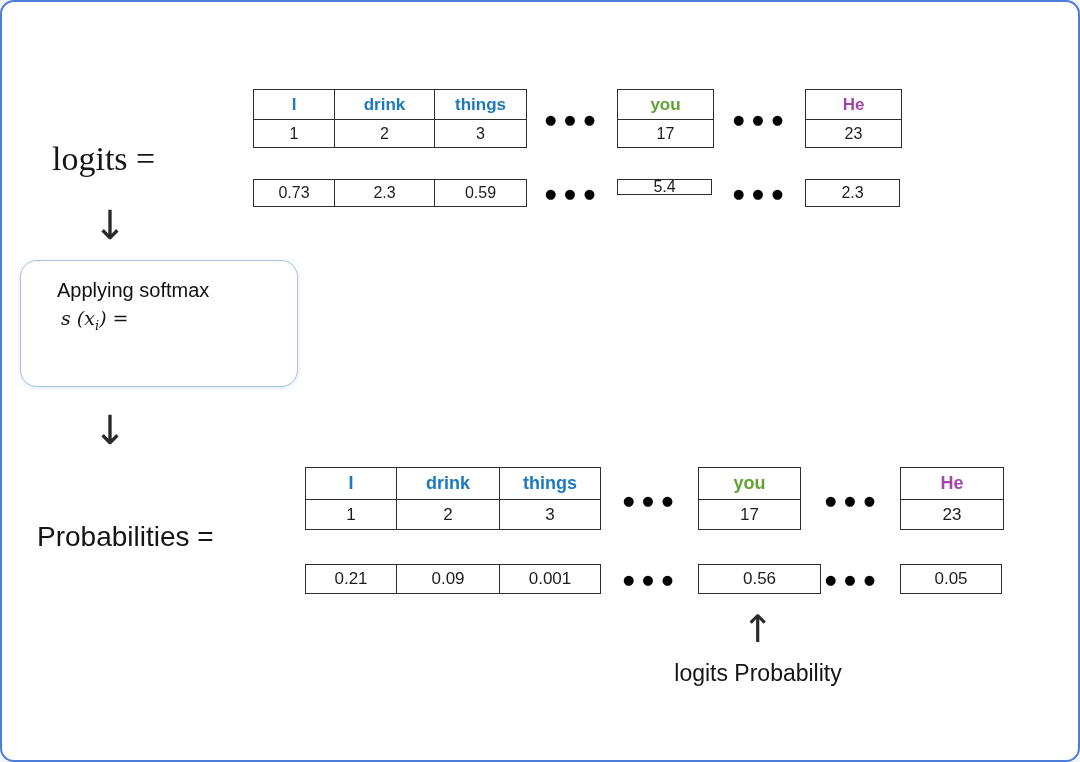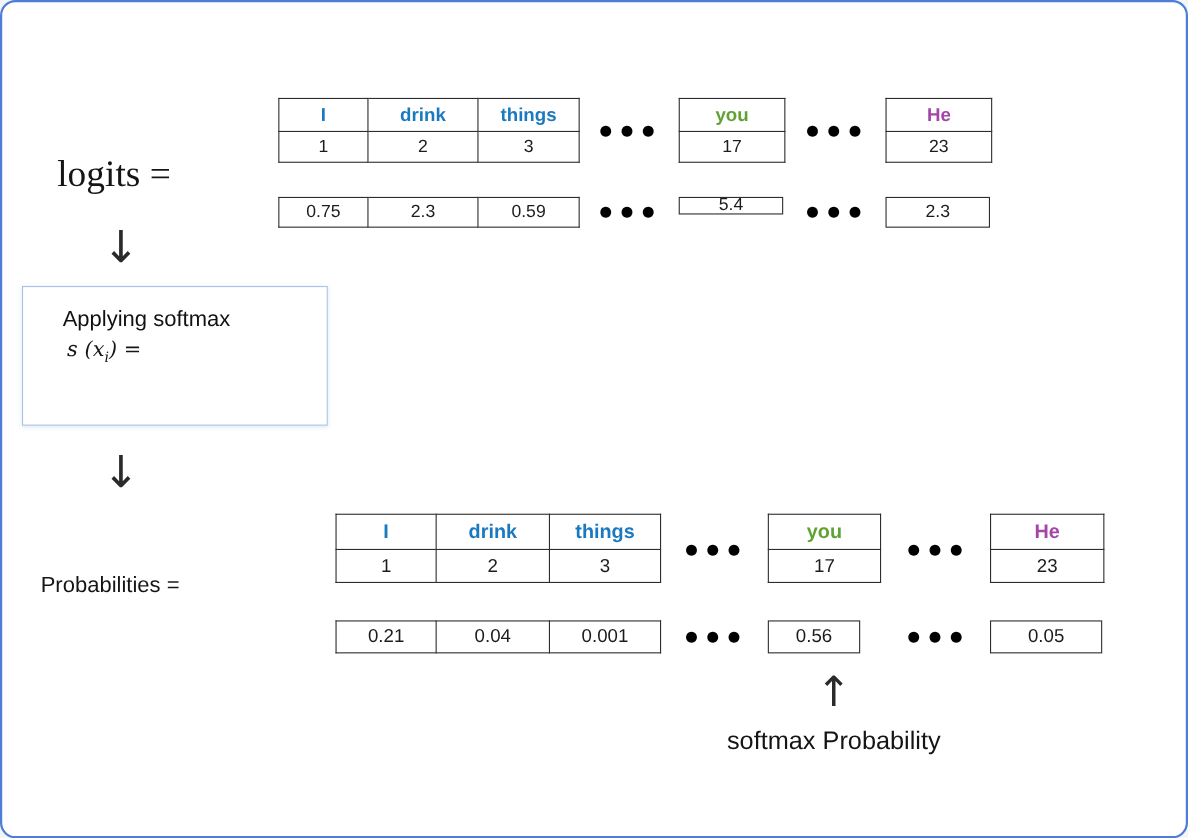--- a/index.html
+++ b/index.html
@@ -108,7 +108,7 @@
   <table class="grid strip top-strip" style="left:251px;top:177px;width:270px">
     <tbody>
       <tr>
-        <td style="width:80px">0.75</td>
+        <td style="width:80px">0.73</td>
         <td style="width:99px">2.3</td>
         <td style="width:91px">0.59</td>
       </tr>

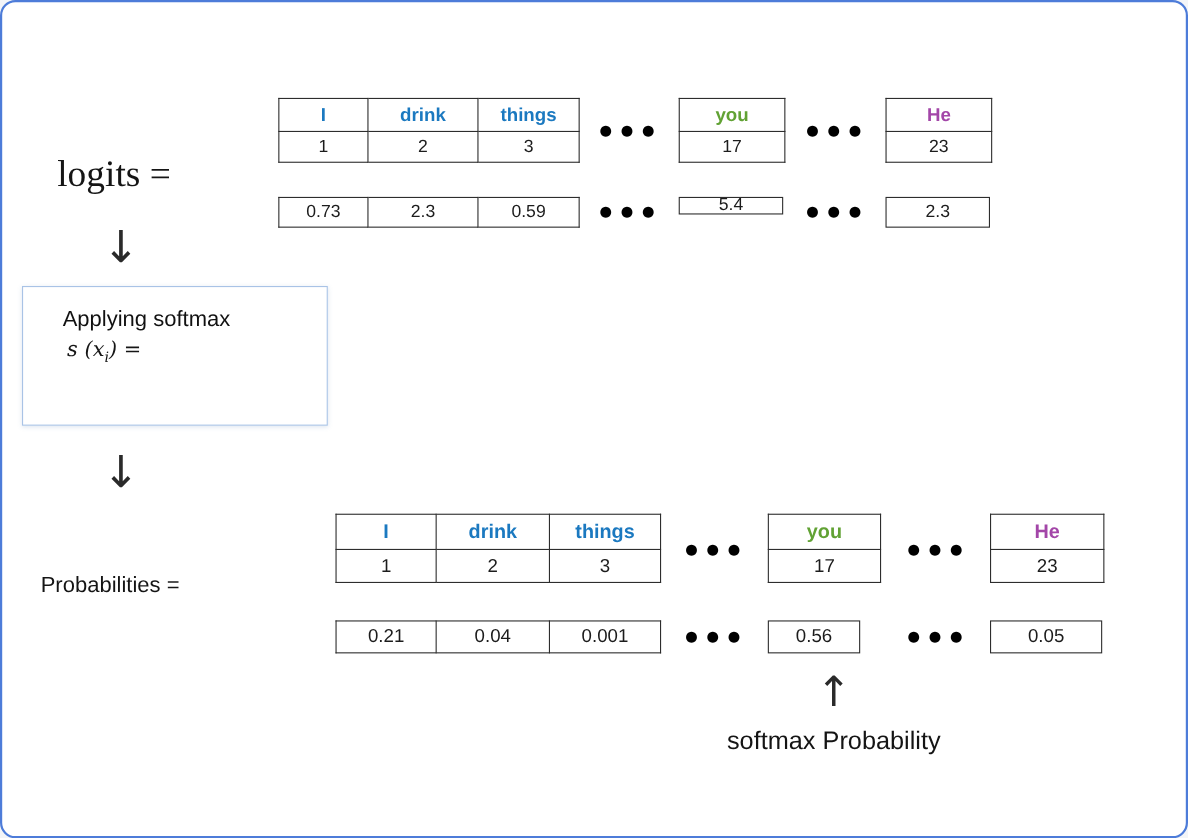--- a/index.html
+++ b/index.html
@@ -32,7 +32,7 @@
   .arrow.down2{left:108px;top:408px;}
   .arrow.up1{left:756px;top:608px;font-size:38px;}
 
-  .softmax-box{left:18px;top:258px;width:278px;height:127px;border:1.5px solid #a9c3e6;border-radius:0;background:#fff;box-shadow:0 1px 4px rgba(120,150,190,.25);box-sizing:border-box;}
+  .softmax-box{left:18px;top:258px;width:278px;height:127px;border:1.5px solid #a9c3e6;border-radius:17px;background:#fff;box-shadow:0 1px 4px rgba(120,150,190,.25);box-sizing:border-box;}
   .softmax-title{margin:18px 0 0 36px;font-size:20px;color:#111;}
   .formula{display:flex;align-items:center;margin:5px 0 0 40px;font-family:"DejaVu Serif",serif;font-style:italic;font-size:19px;color:#151515;gap:8px;}
   .f-lhs sub{font-size:13px;}

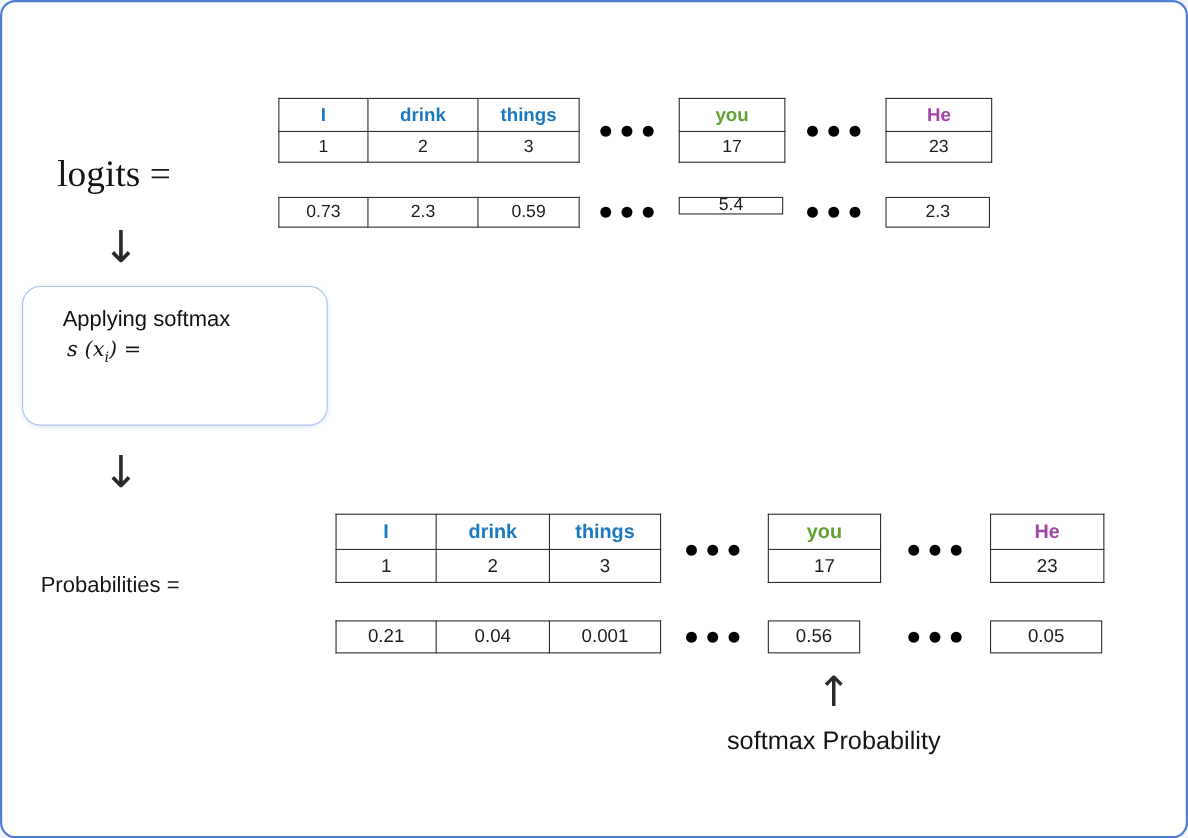--- a/index.html
+++ b/index.html
@@ -9,7 +9,7 @@
 
   .big-label{color:#151515;}
   .logits-label{left:50px;top:138px;font-size:34px;font-family:Liberation Serif, serif;}
-  .prob-label{left:35px;top:519px;font-size:20px;}
+  .prob-label{left:35px;top:519px;font-size:28px;}
 
   table.grid{border-collapse:collapse;position:absolute;table-layout:fixed;background:#fff;}
   table.grid td{border:1.6px solid #2d2d2d;text-align:center;vertical-align:middle;color:#1c1c1c;padding:0;overflow:hidden;}

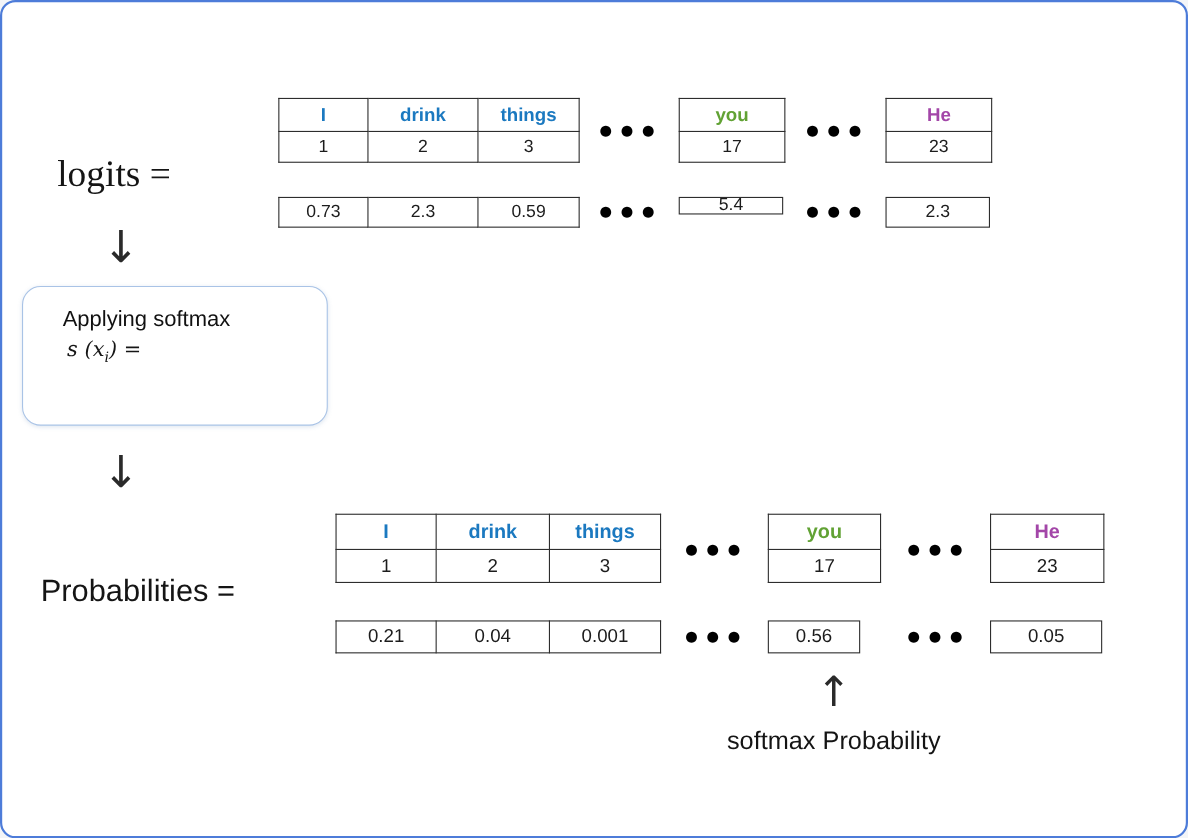--- a/index.html
+++ b/index.html
@@ -165,7 +165,7 @@
     <tbody>
       <tr>
         <td style="width:90px">0.21</td>
-        <td style="width:102px">0.04</td>
+        <td style="width:102px">0.09</td>
         <td style="width:100px">0.001</td>
       </tr>
     </tbody>

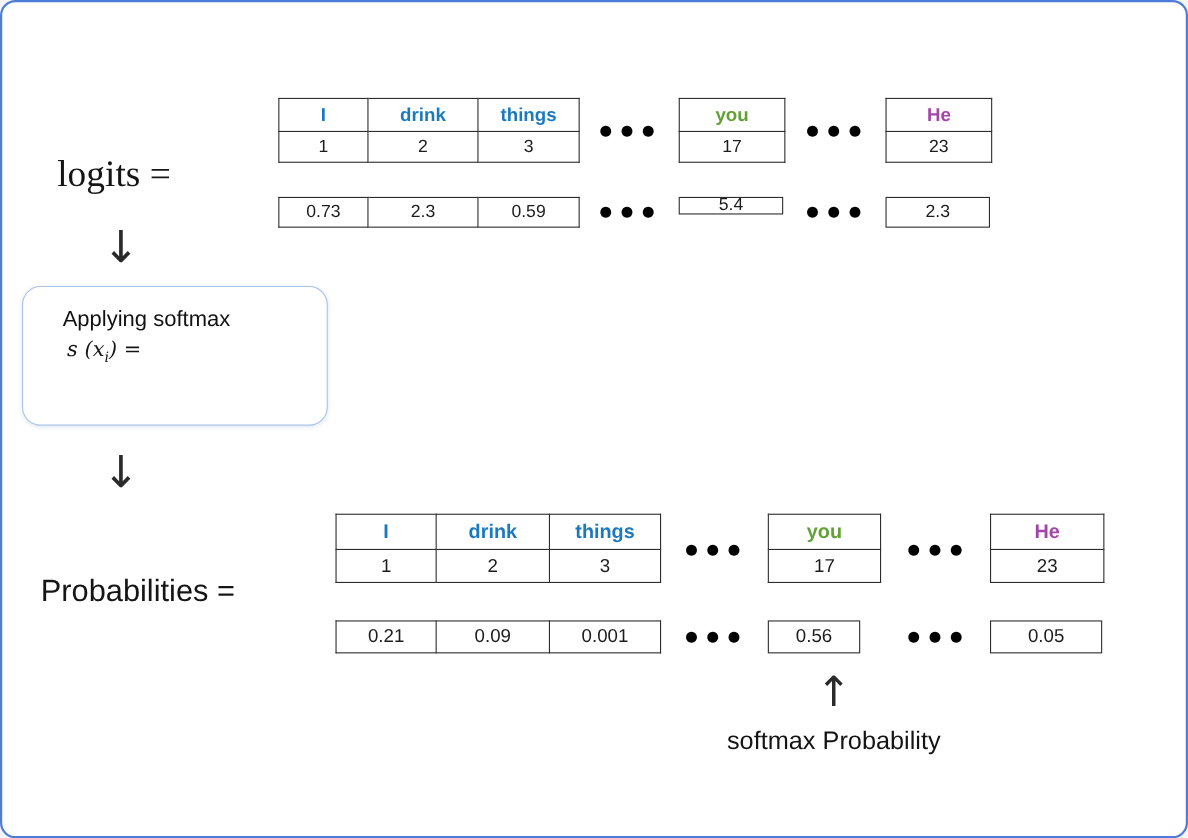--- a/index.html
+++ b/index.html
@@ -172,7 +172,7 @@
   </table>
 
   <div class="abs dots" style="left:646px;top:577px">●●●</div>
-  <div class="abs cellbox lg" style="left:696px;top:562px;width:84px;height:30px">0.56</div>
+  <div class="abs cellbox lg" style="left:696px;top:562px;width:123px;height:30px">0.56</div>
   <div class="abs dots" style="left:848px;top:577px">●●●</div>
   <div class="abs cellbox lg" style="left:898px;top:562px;width:102px;height:30px">0.05</div>
 

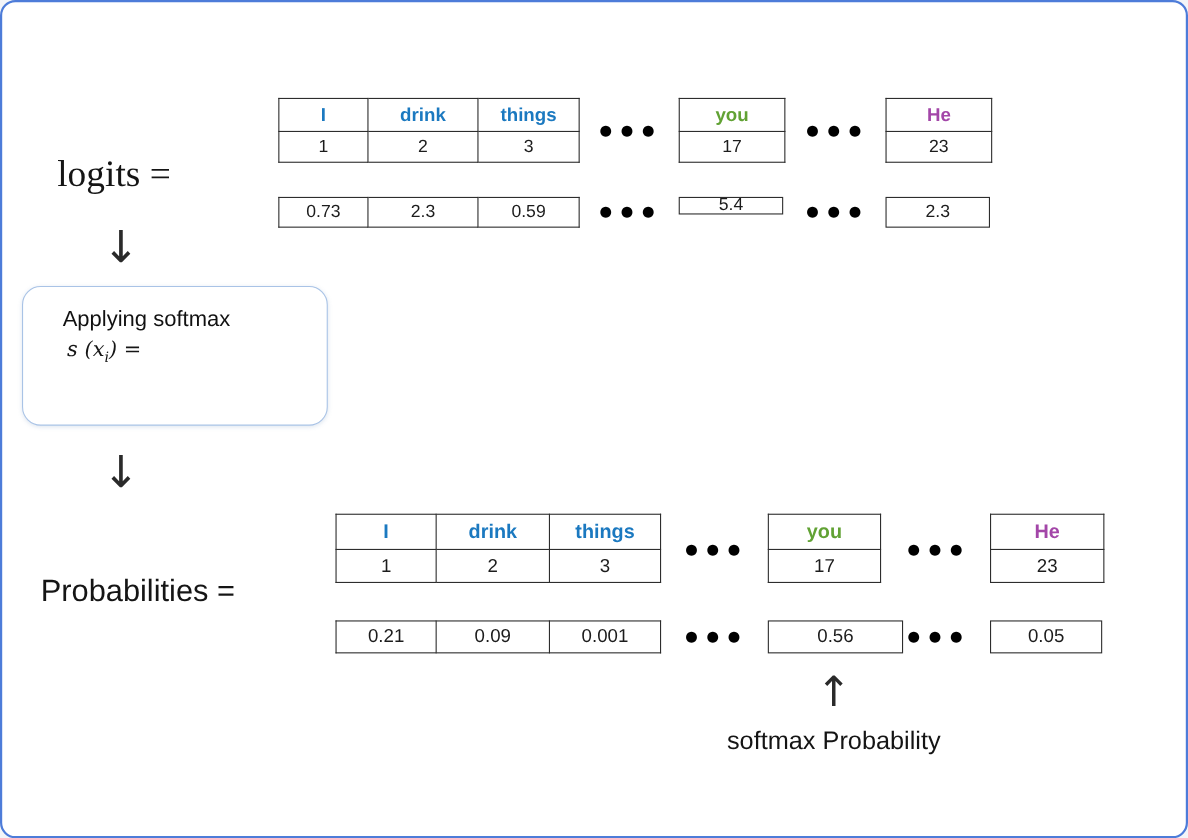--- a/index.html
+++ b/index.html
@@ -177,7 +177,7 @@
   <div class="abs cellbox lg" style="left:898px;top:562px;width:102px;height:30px">0.05</div>
 
   <div class="abs arrow up1">↑</div>
-  <div class="abs highest-label">softmax Probability</div>
+  <div class="abs highest-label">logits Probability</div>
 
 </div>
 

